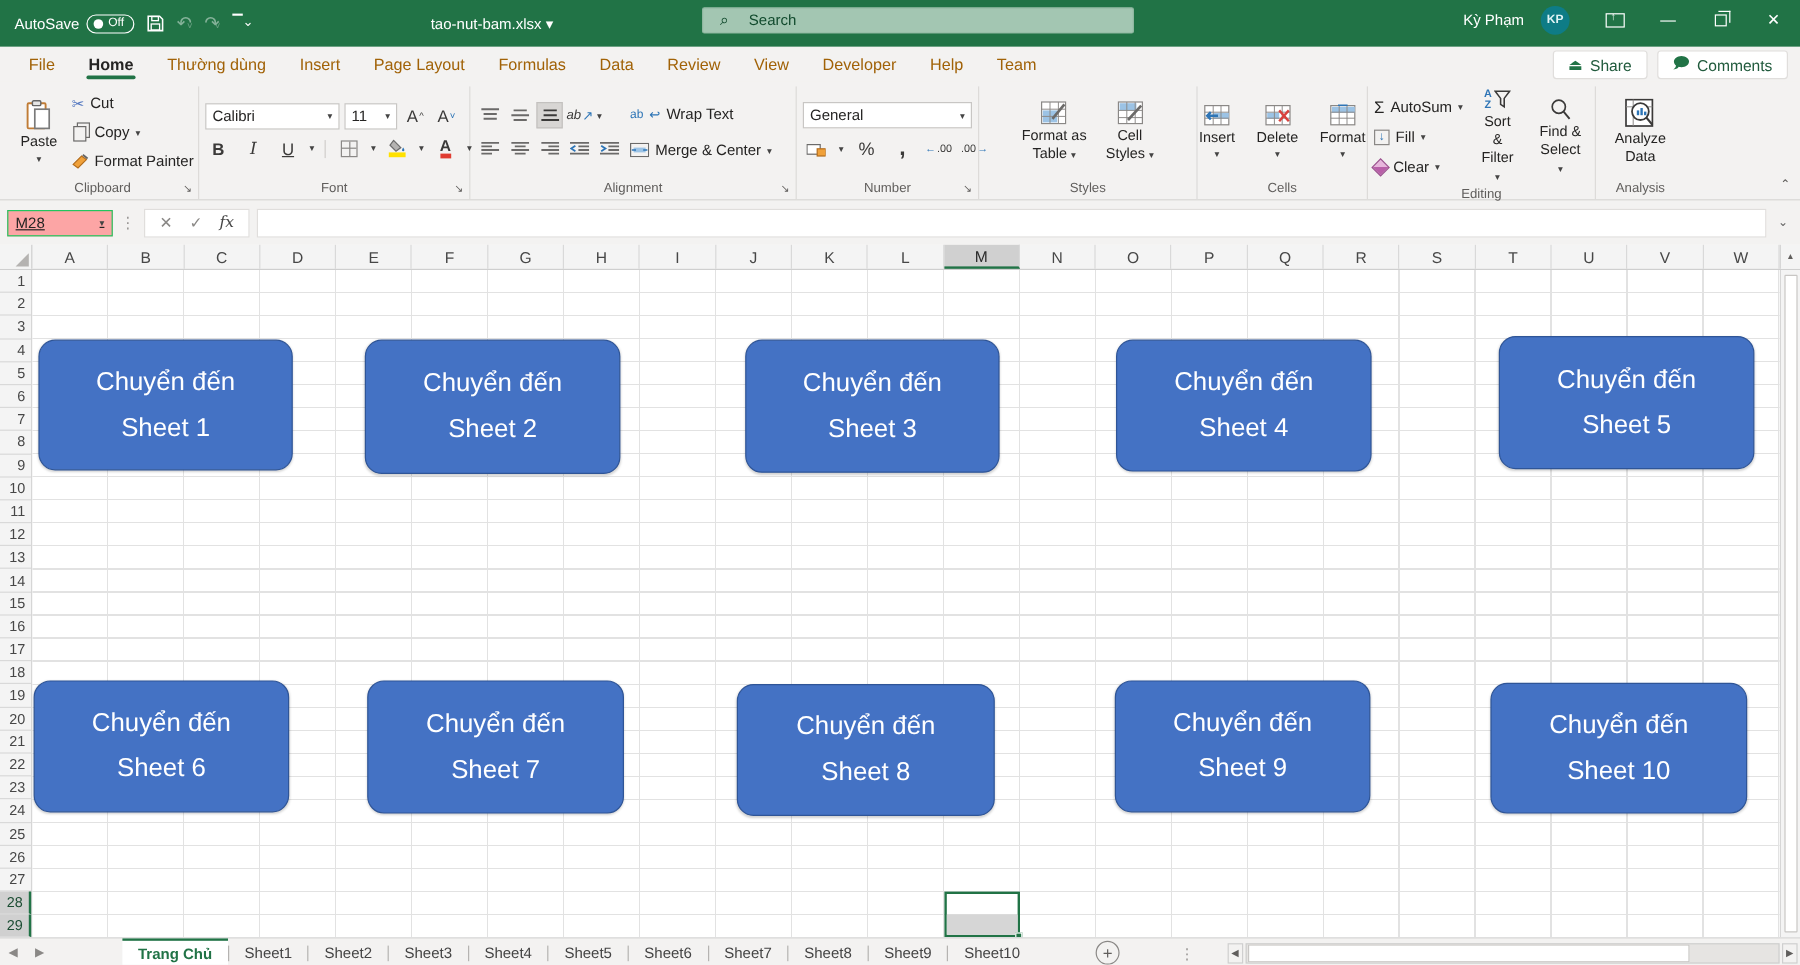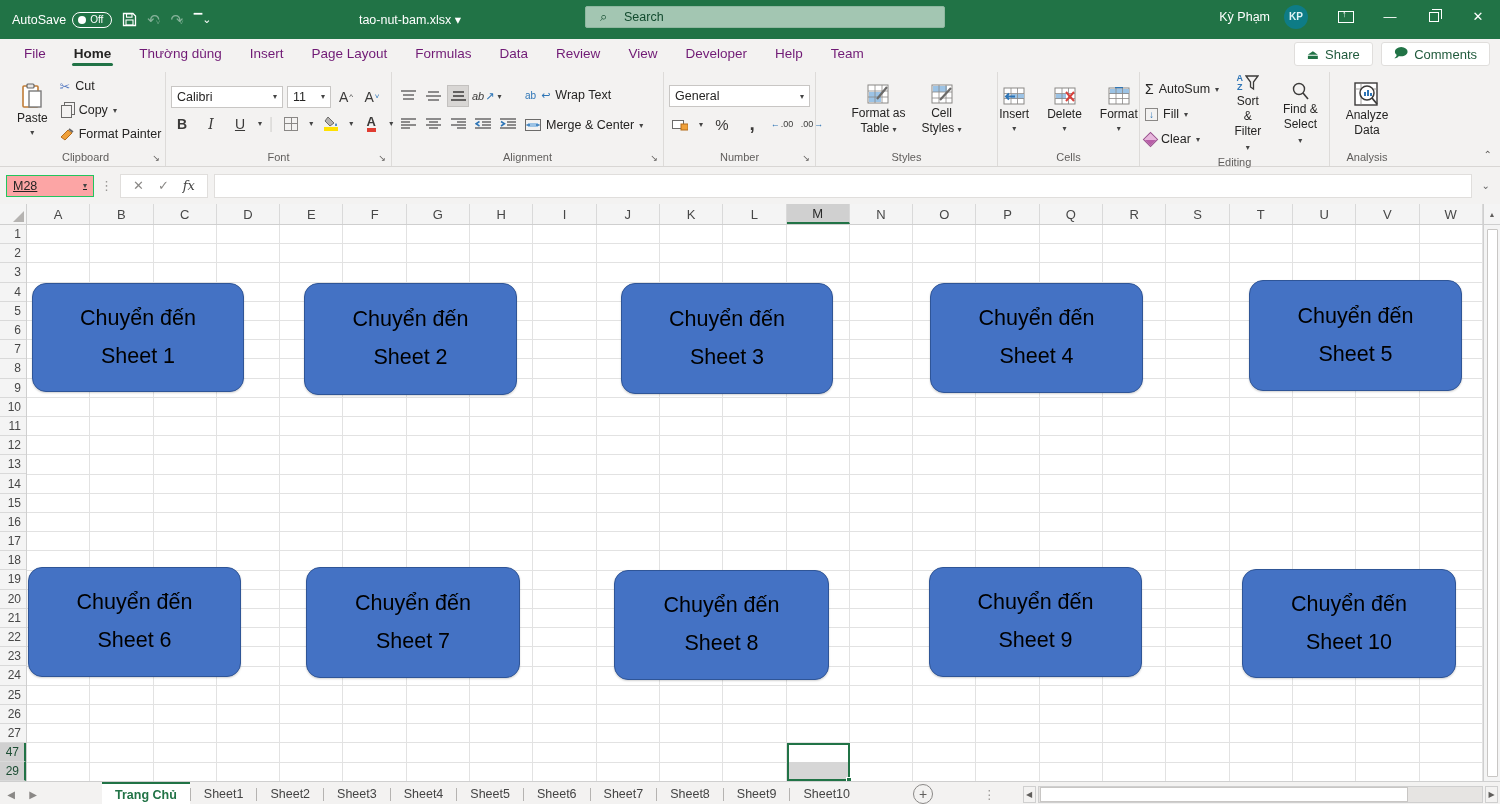--- a/index.html
+++ b/index.html
@@ -34,7 +34,7 @@
 
   
   .tabrow { height:29px; background:#f3f2f1; display:flex; align-items:flex-end; padding-left:10px; position:relative; }
-  .rtab { padding:5px 14px 7px; font-size:13.5px; color:#701a75; cursor:default; white-space:nowrap; }
+  .rtab { padding:5px 14px 7px; font-size:13.5px; color:#a16207; cursor:default; white-space:nowrap; }
   .rtab.active { font-weight:700; color:#252423; position:relative; }
   .rtab.active::after { content:""; position:absolute; left:12px; right:12px; bottom:2px;
     height:3px; background:#217346; border-radius:2px; }

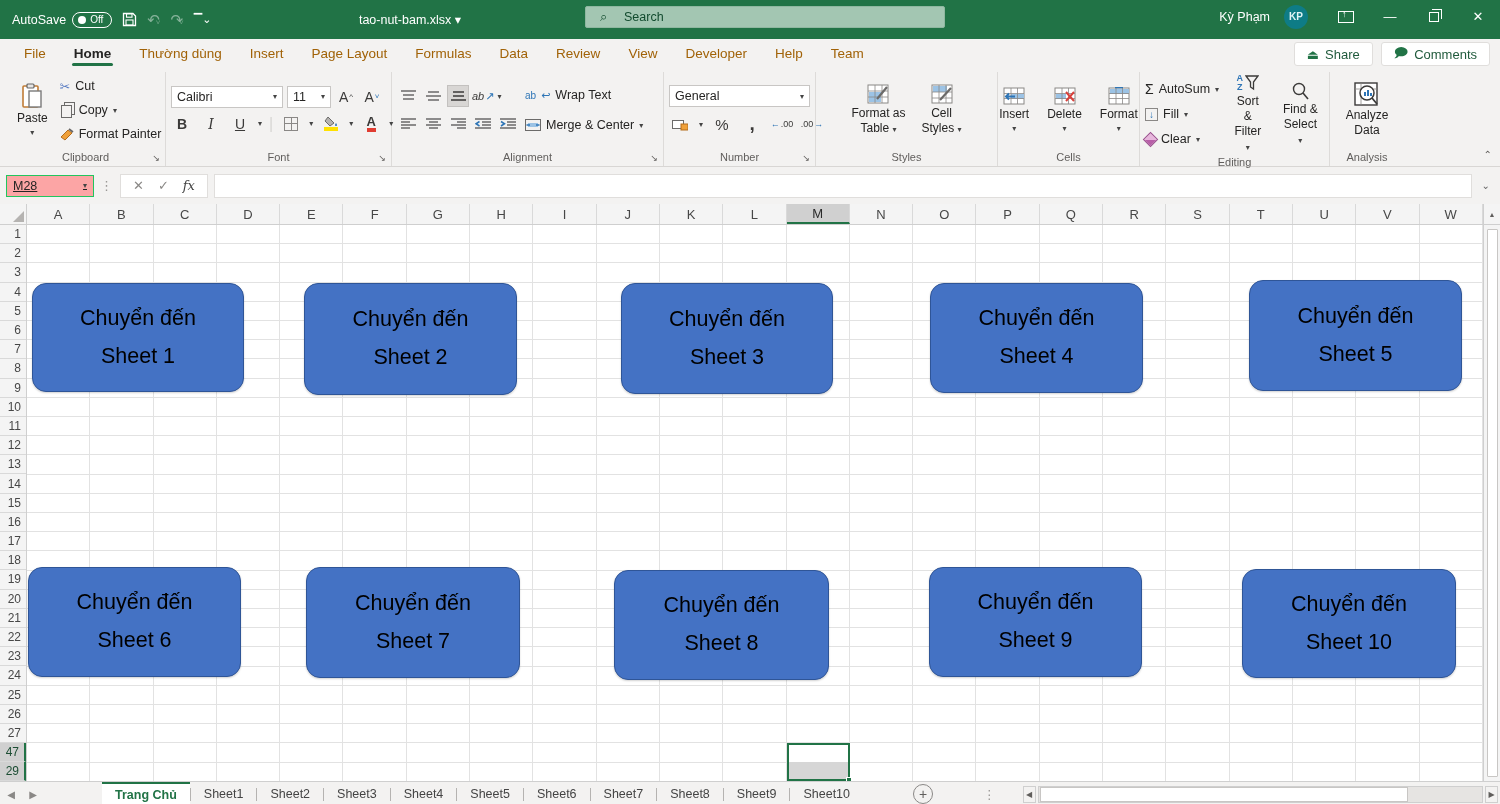--- a/index.html
+++ b/index.html
@@ -102,7 +102,7 @@
       repeating-linear-gradient(to bottom, transparent 0, transparent 18.2px, #e2e2e2 18.2px, #e2e2e2 19.2px),
       #fff; }
   .sbtn { position:absolute; background:#4472c4; border:1.5px solid #2f5597; border-radius:14px;
-    color:#000000; display:flex; flex-direction:column; align-items:center; justify-content:center;
+    color:#ffffff; display:flex; flex-direction:column; align-items:center; justify-content:center;
     font-size:21.5px; line-height:1.75; text-align:center;
     box-shadow:0 1px 2px rgba(0,0,0,.18); }
   .selection { position:absolute; border:2px solid #217346; background:transparent; }

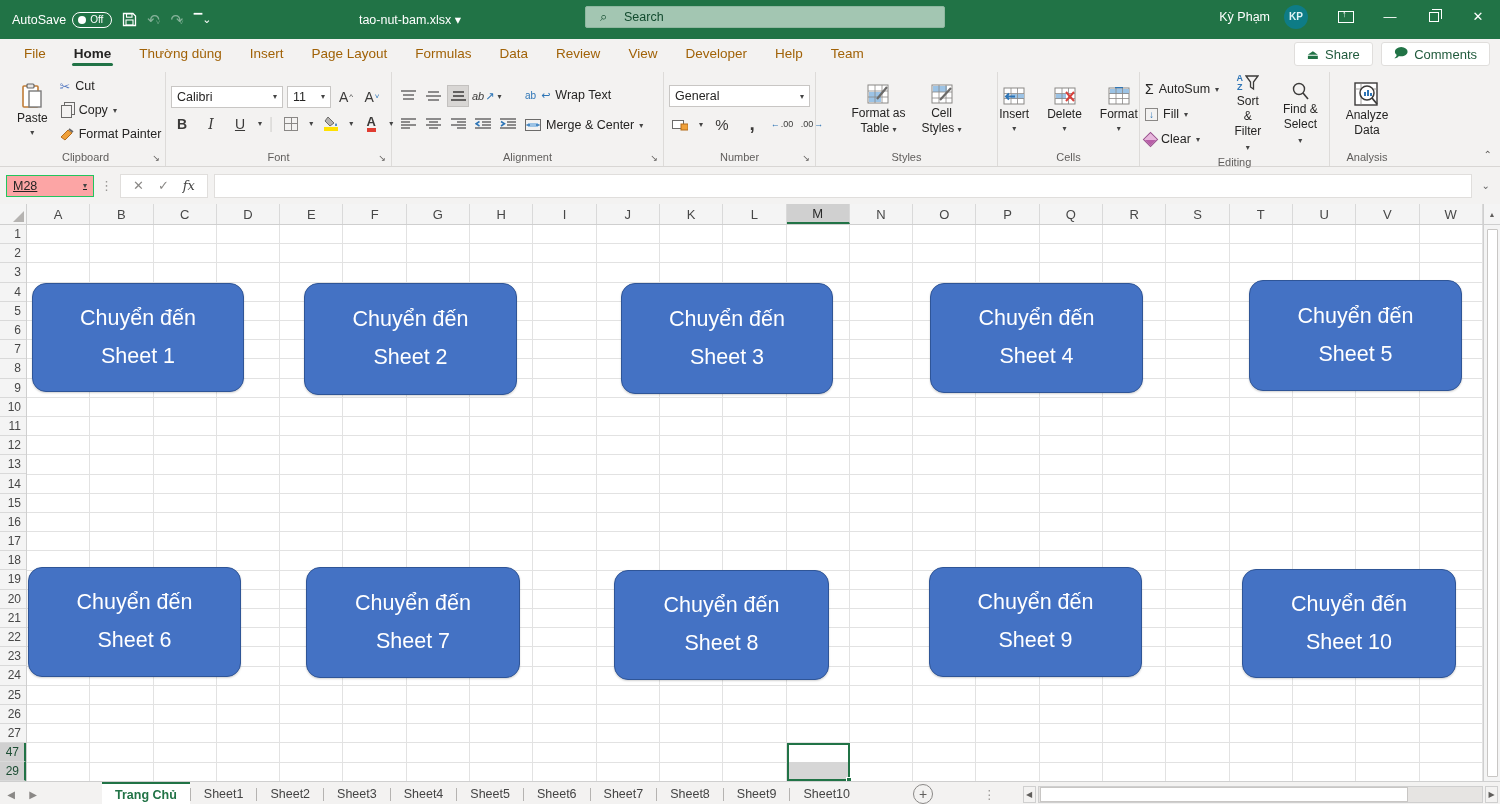--- a/index.html
+++ b/index.html
@@ -604,7 +604,7 @@
         <div class="rowh">25</div>
         <div class="rowh">26</div>
         <div class="rowh">27</div>
-        <div class="rowh sel">47</div>
+        <div class="rowh sel">28</div>
         <div class="rowh sel">29</div>
       </div>
     <div class="canvas" id="canvas">

